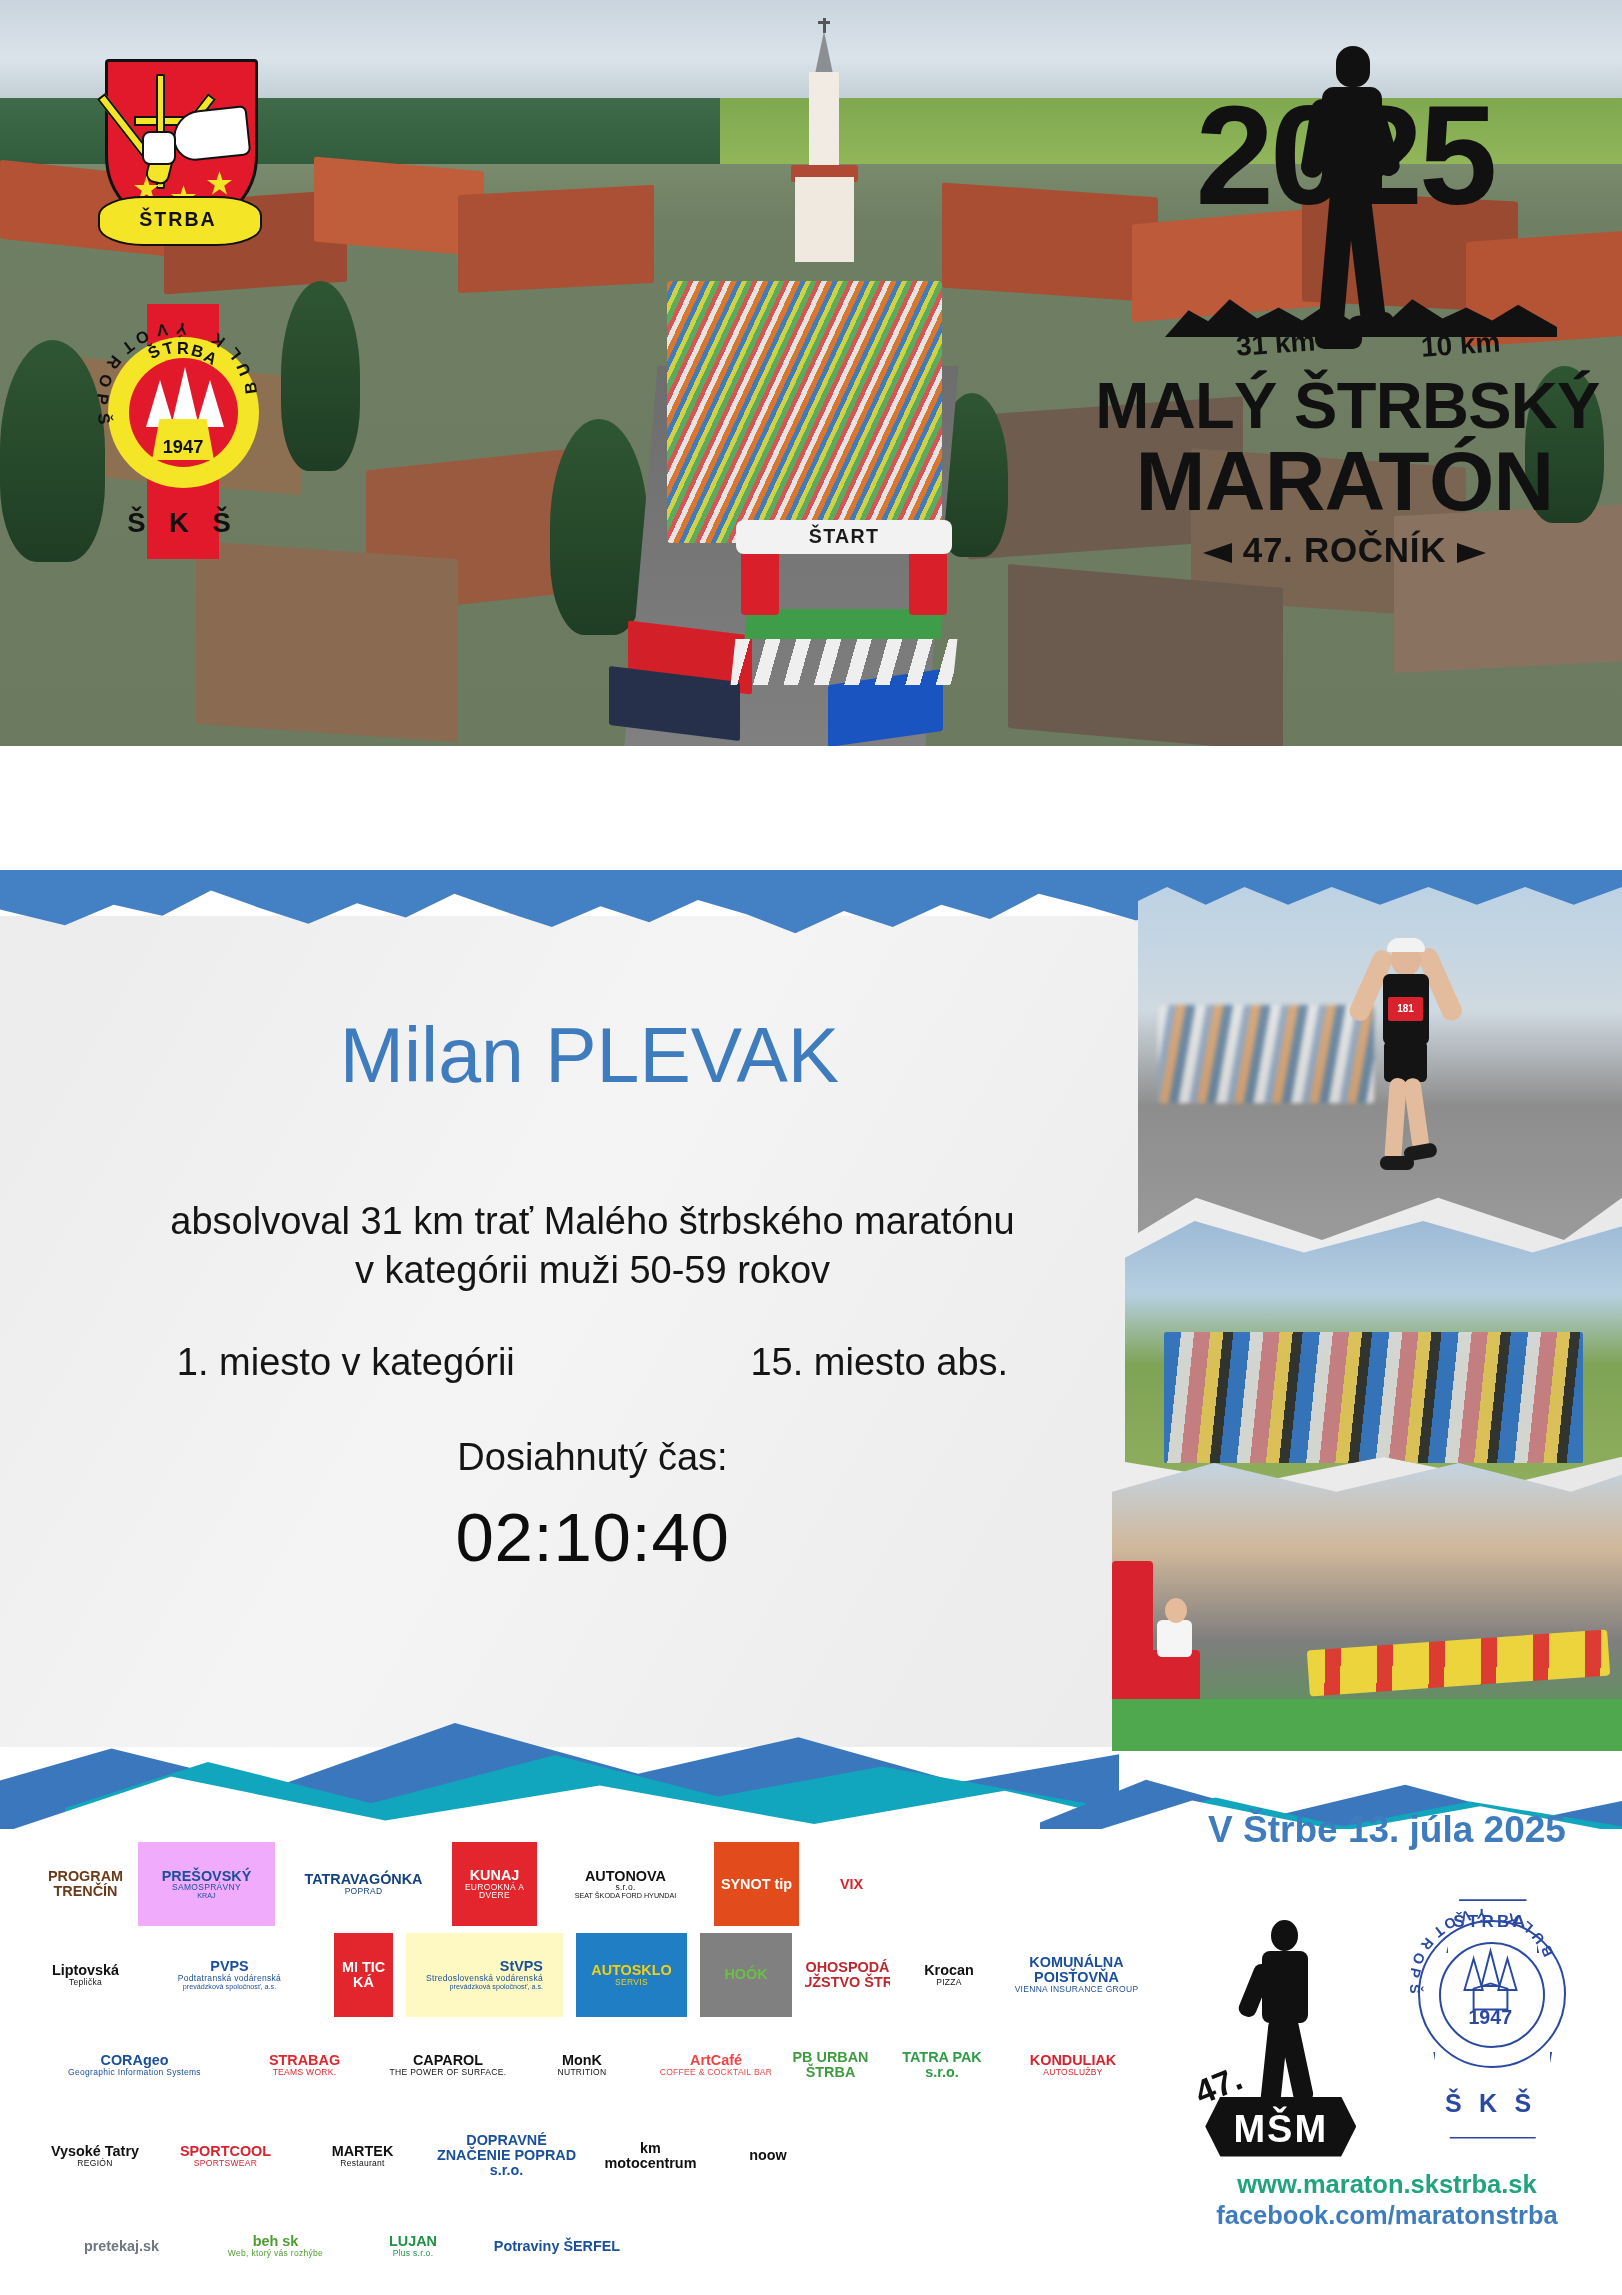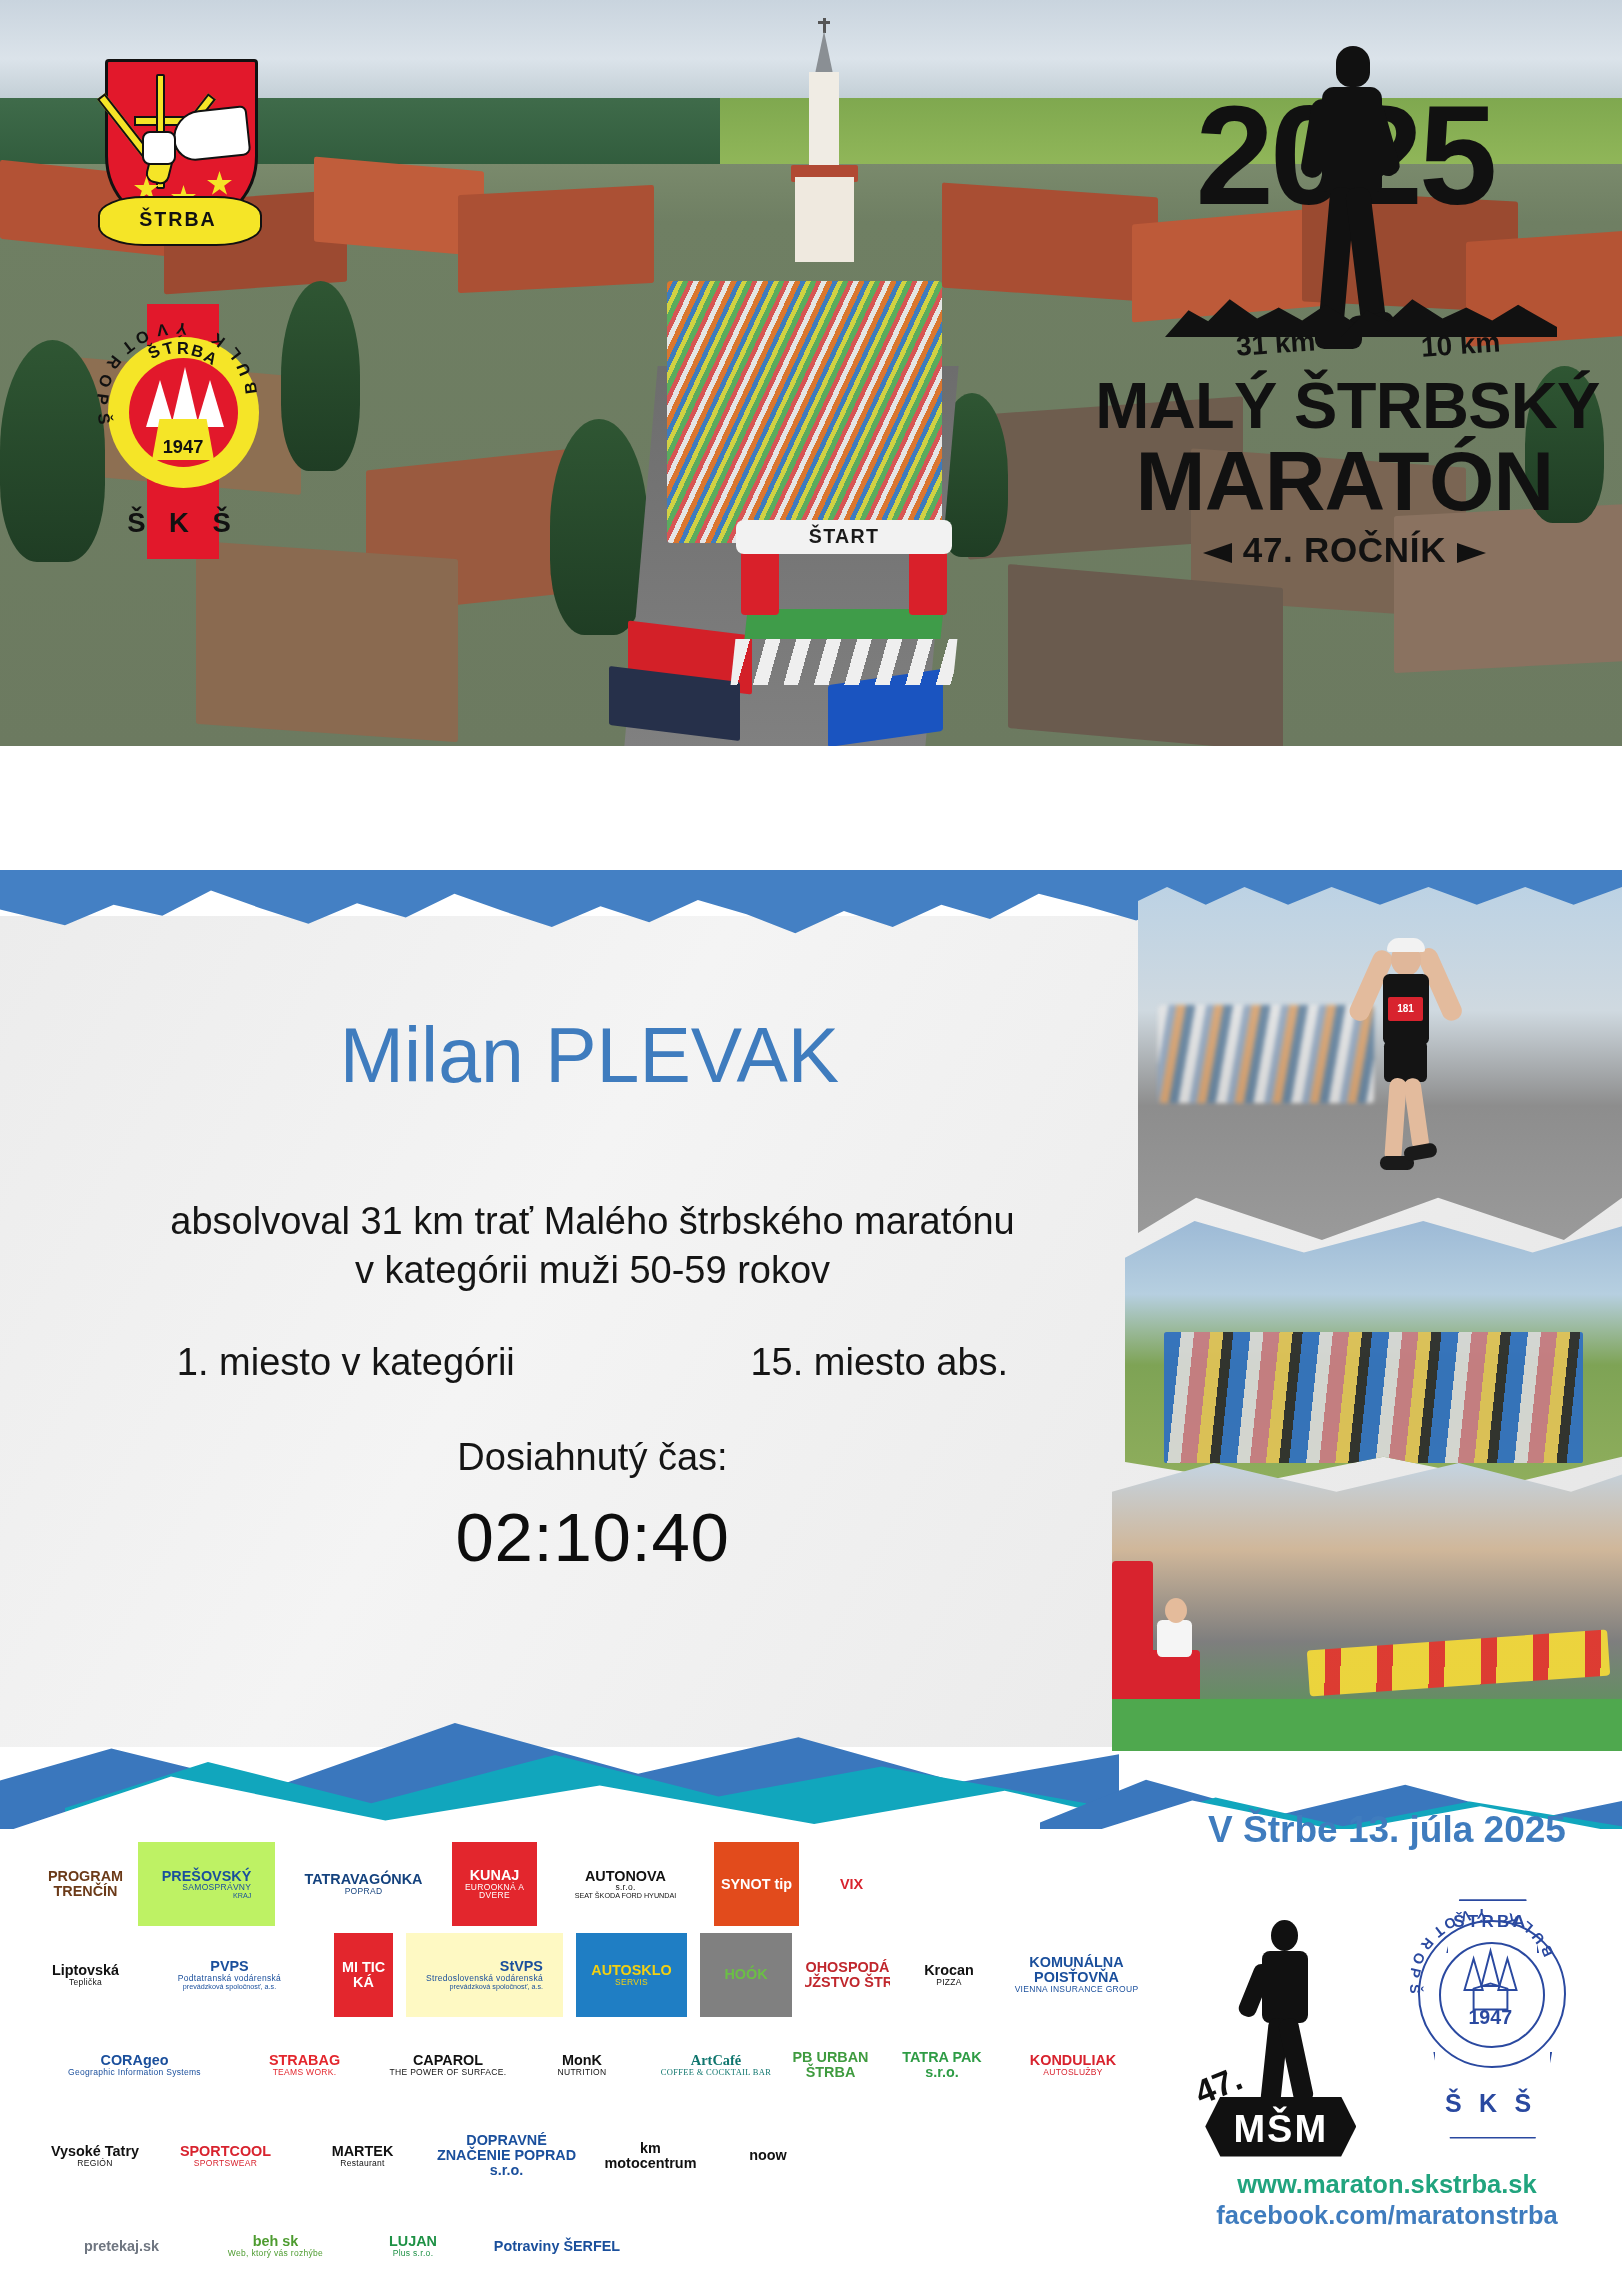--- a/index.html
+++ b/index.html
@@ -523,7 +523,7 @@
           <div class="sp" style="width: 79px; color: rgb(107, 58, 24); background: rgb(255, 255, 255);">
             <div><span>PROGRAM TRENČÍN</span></div>
           </div>
-          <div class="sp" style="width: 137px; color: rgb(26, 79, 156); background: #bef264; text-align: right;">
+          <div class="sp" style="width: 137px; color: rgb(26, 79, 156); background: #f0abfc;">
             <div><span>PREŠOVSKÝ</span><span class="sp-sub">SAMOSPRÁVNY</span><span class="sp-sub2">KRAJ</span></div>
           </div>
           <div class="sp" style="width: 151px; color: rgb(20, 66, 126); background: rgb(255, 255, 255);">

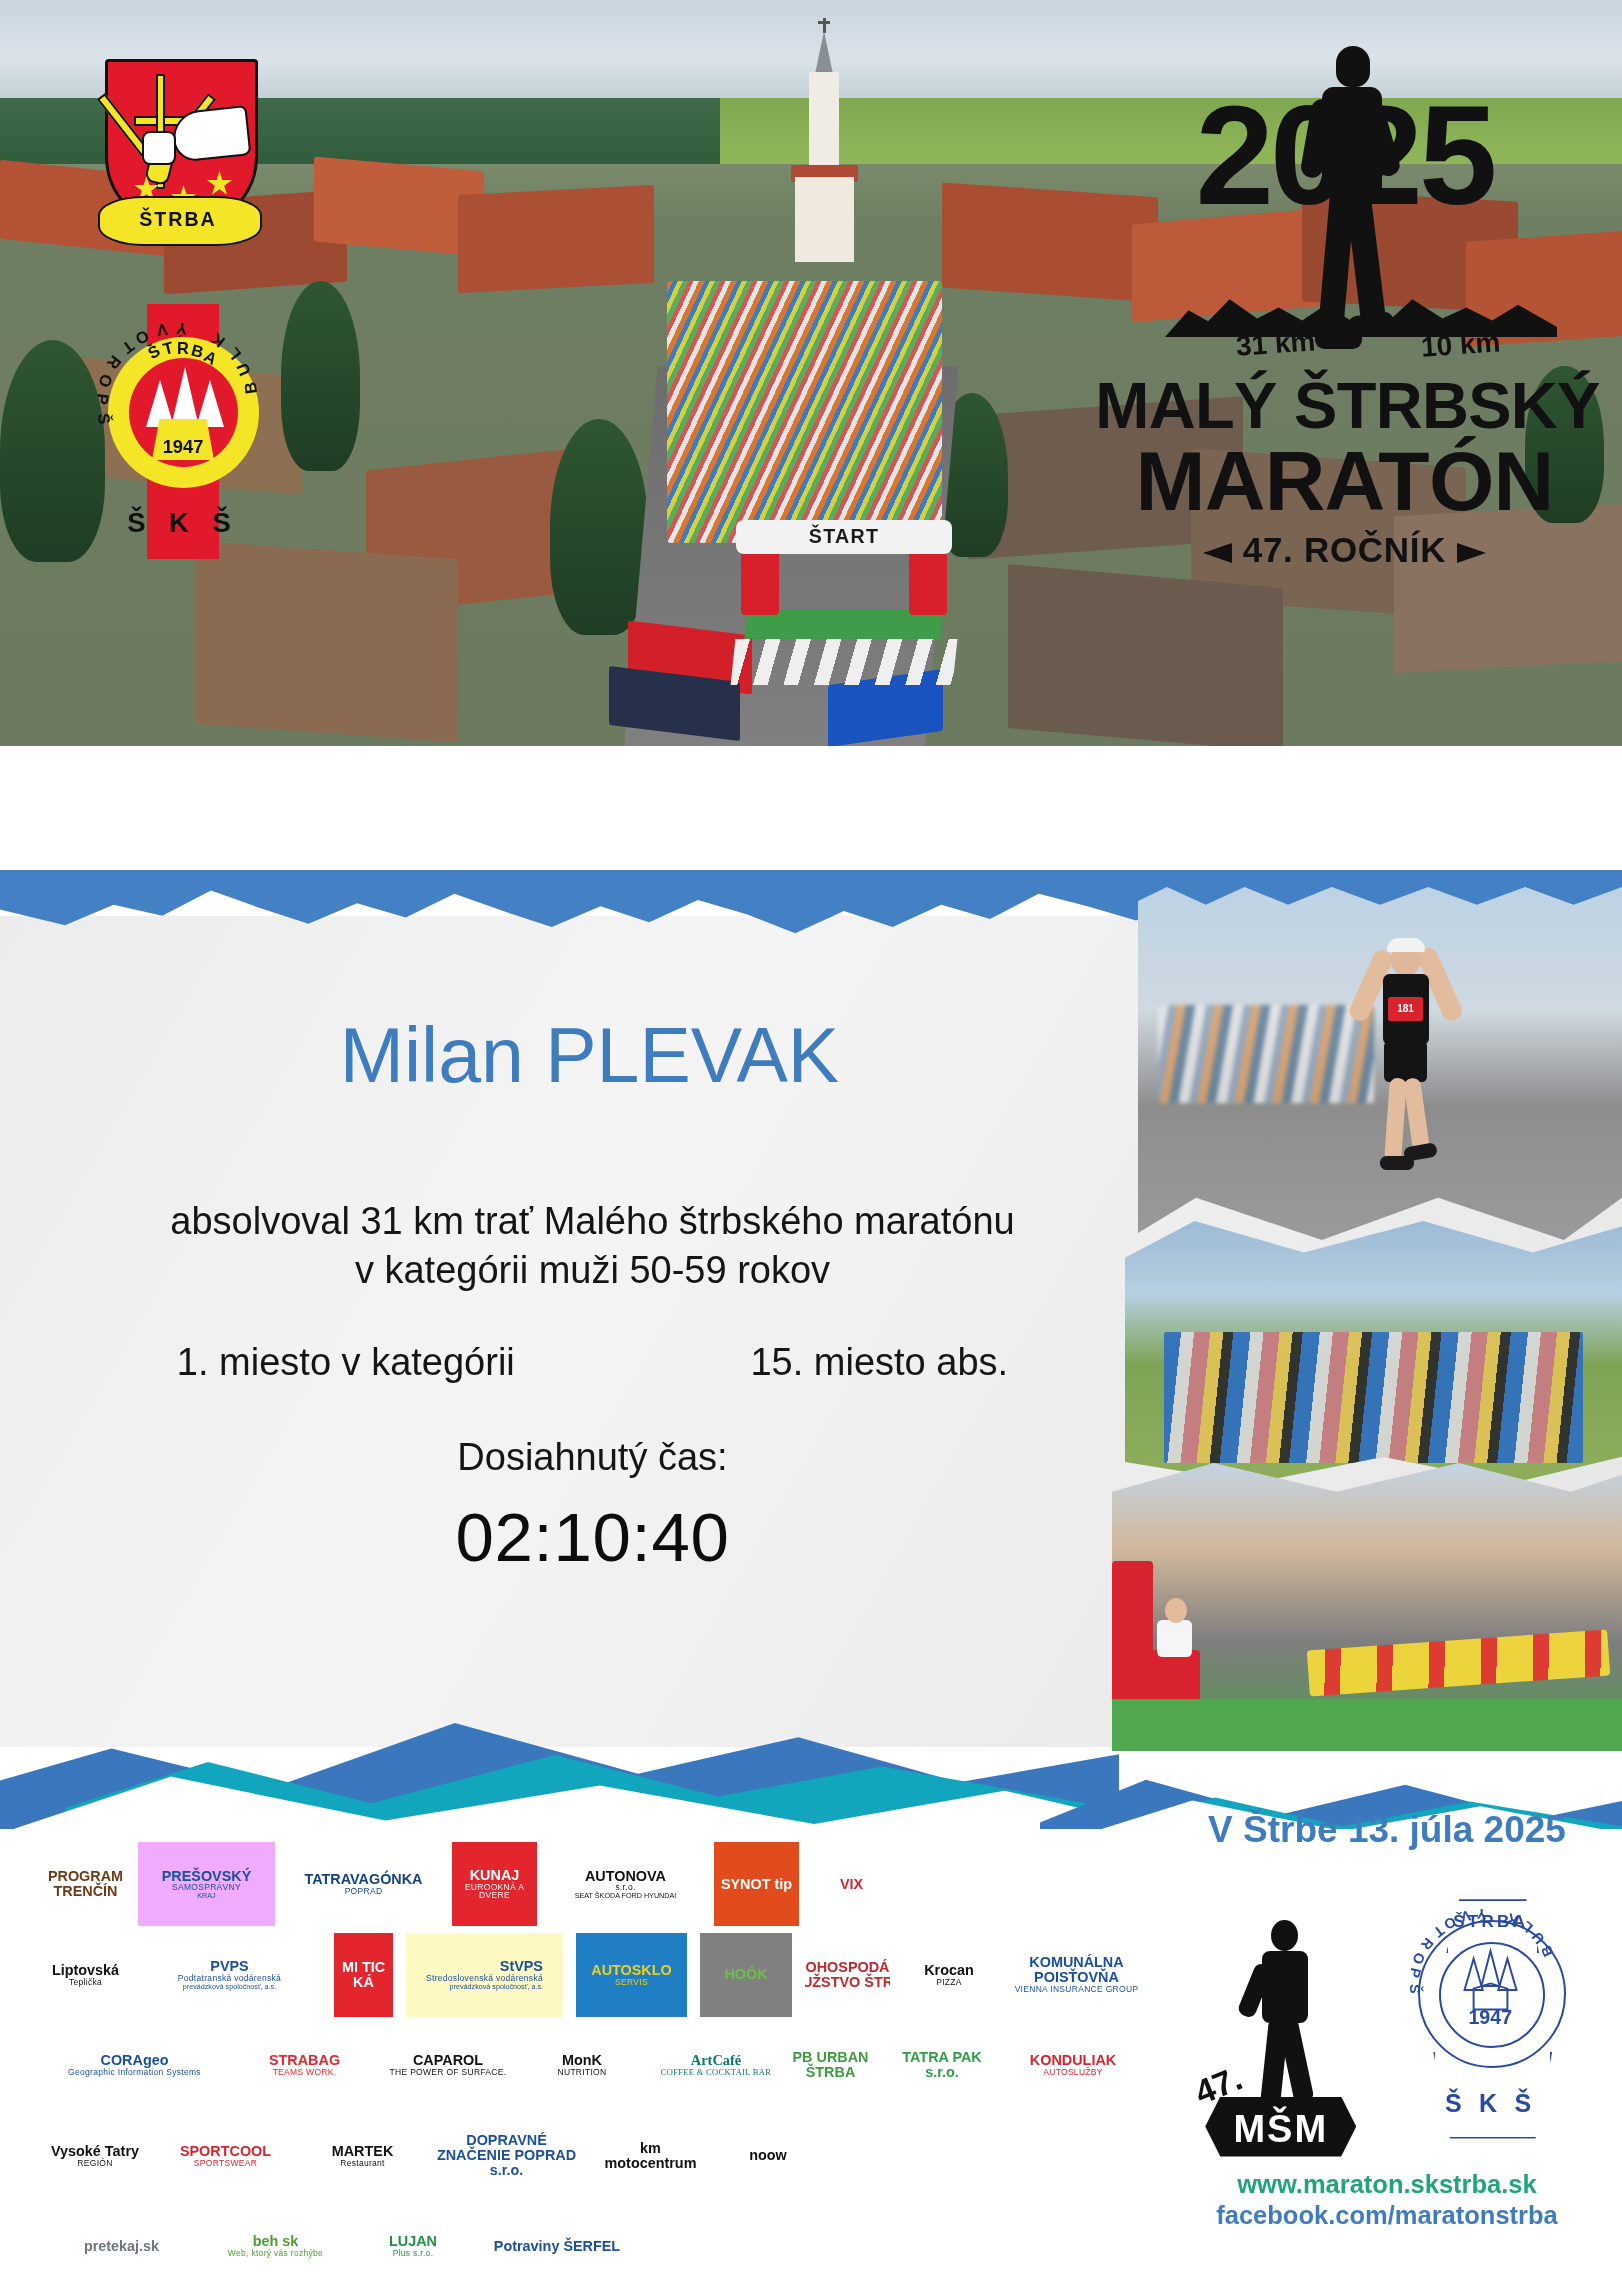--- a/index.html
+++ b/index.html
@@ -584,7 +584,7 @@
           <div class="sp" style="width: 118px; color: rgb(17, 17, 17); background: rgb(255, 255, 255);">
             <div><span>MonK</span><span class="sp-sub">NUTRITION</span></div>
           </div>
-          <div class="sp" style="width: 124px; color: #0f766e; background: rgb(255, 255, 255); font-family: Liberation Serif, serif;">
+          <div class="sp" style="width: 124px; color: #ef4444; background: rgb(255, 255, 255);">
             <div><span>ArtCafé</span><span class="sp-sub">COFFEE &amp; COCKTAIL BAR</span></div>
           </div>
           <div class="sp" style="width: 79px; color: rgb(63, 155, 63); background: rgb(255, 255, 255);">

